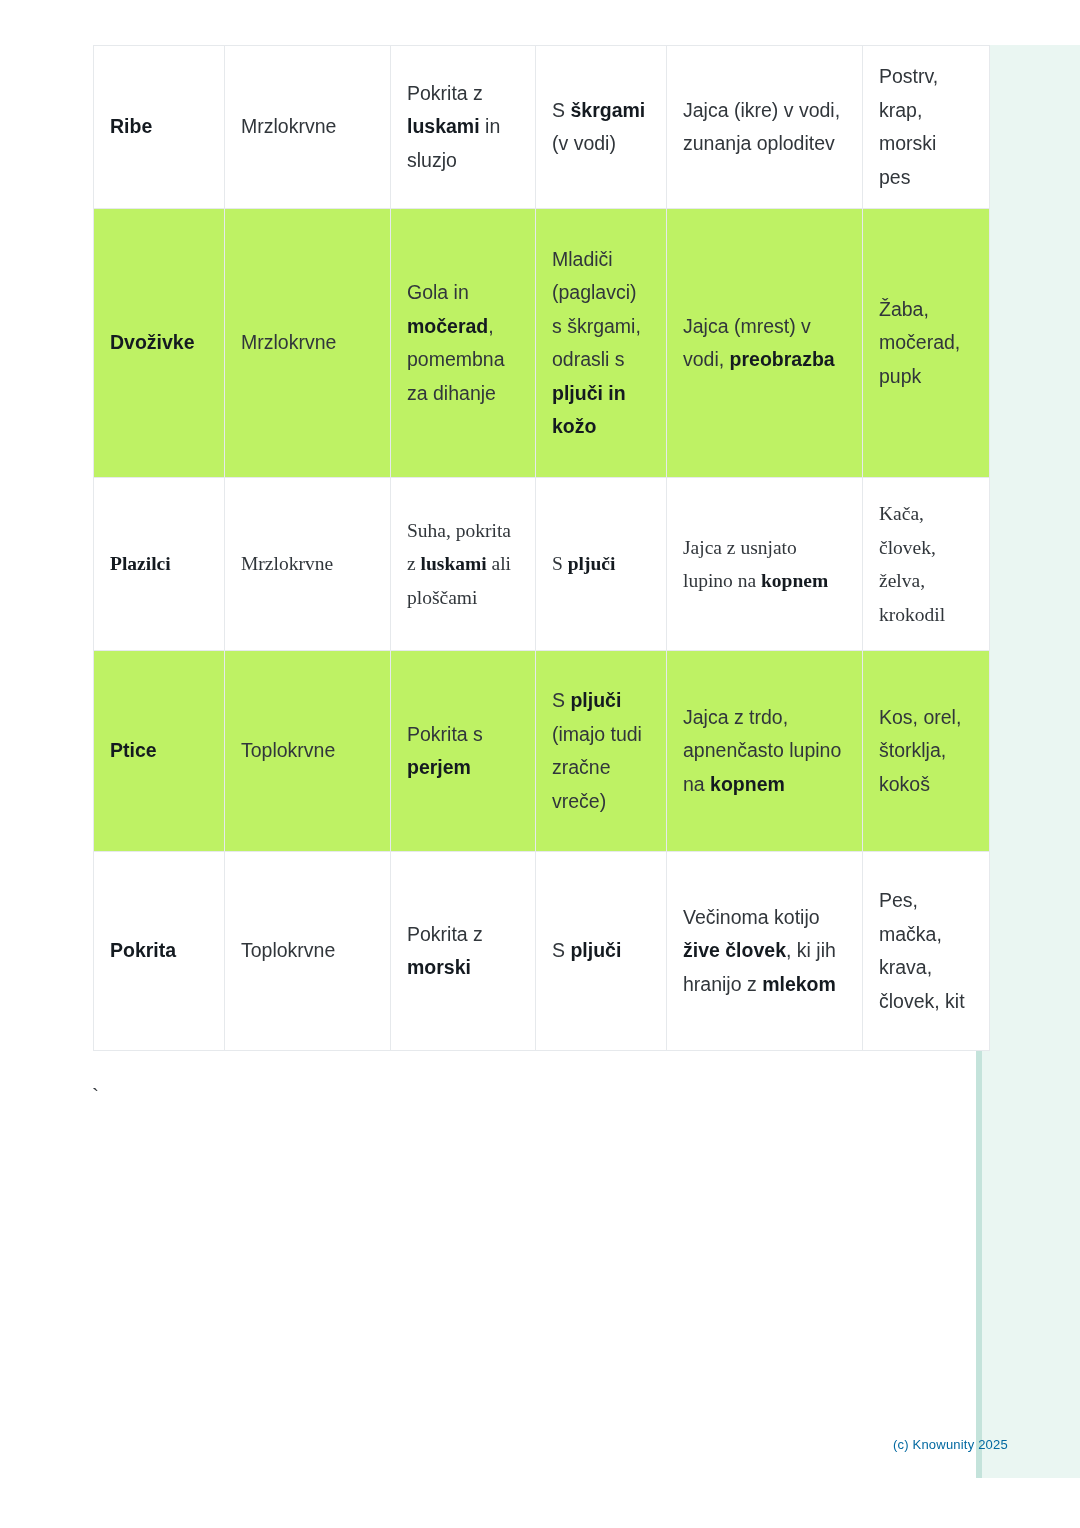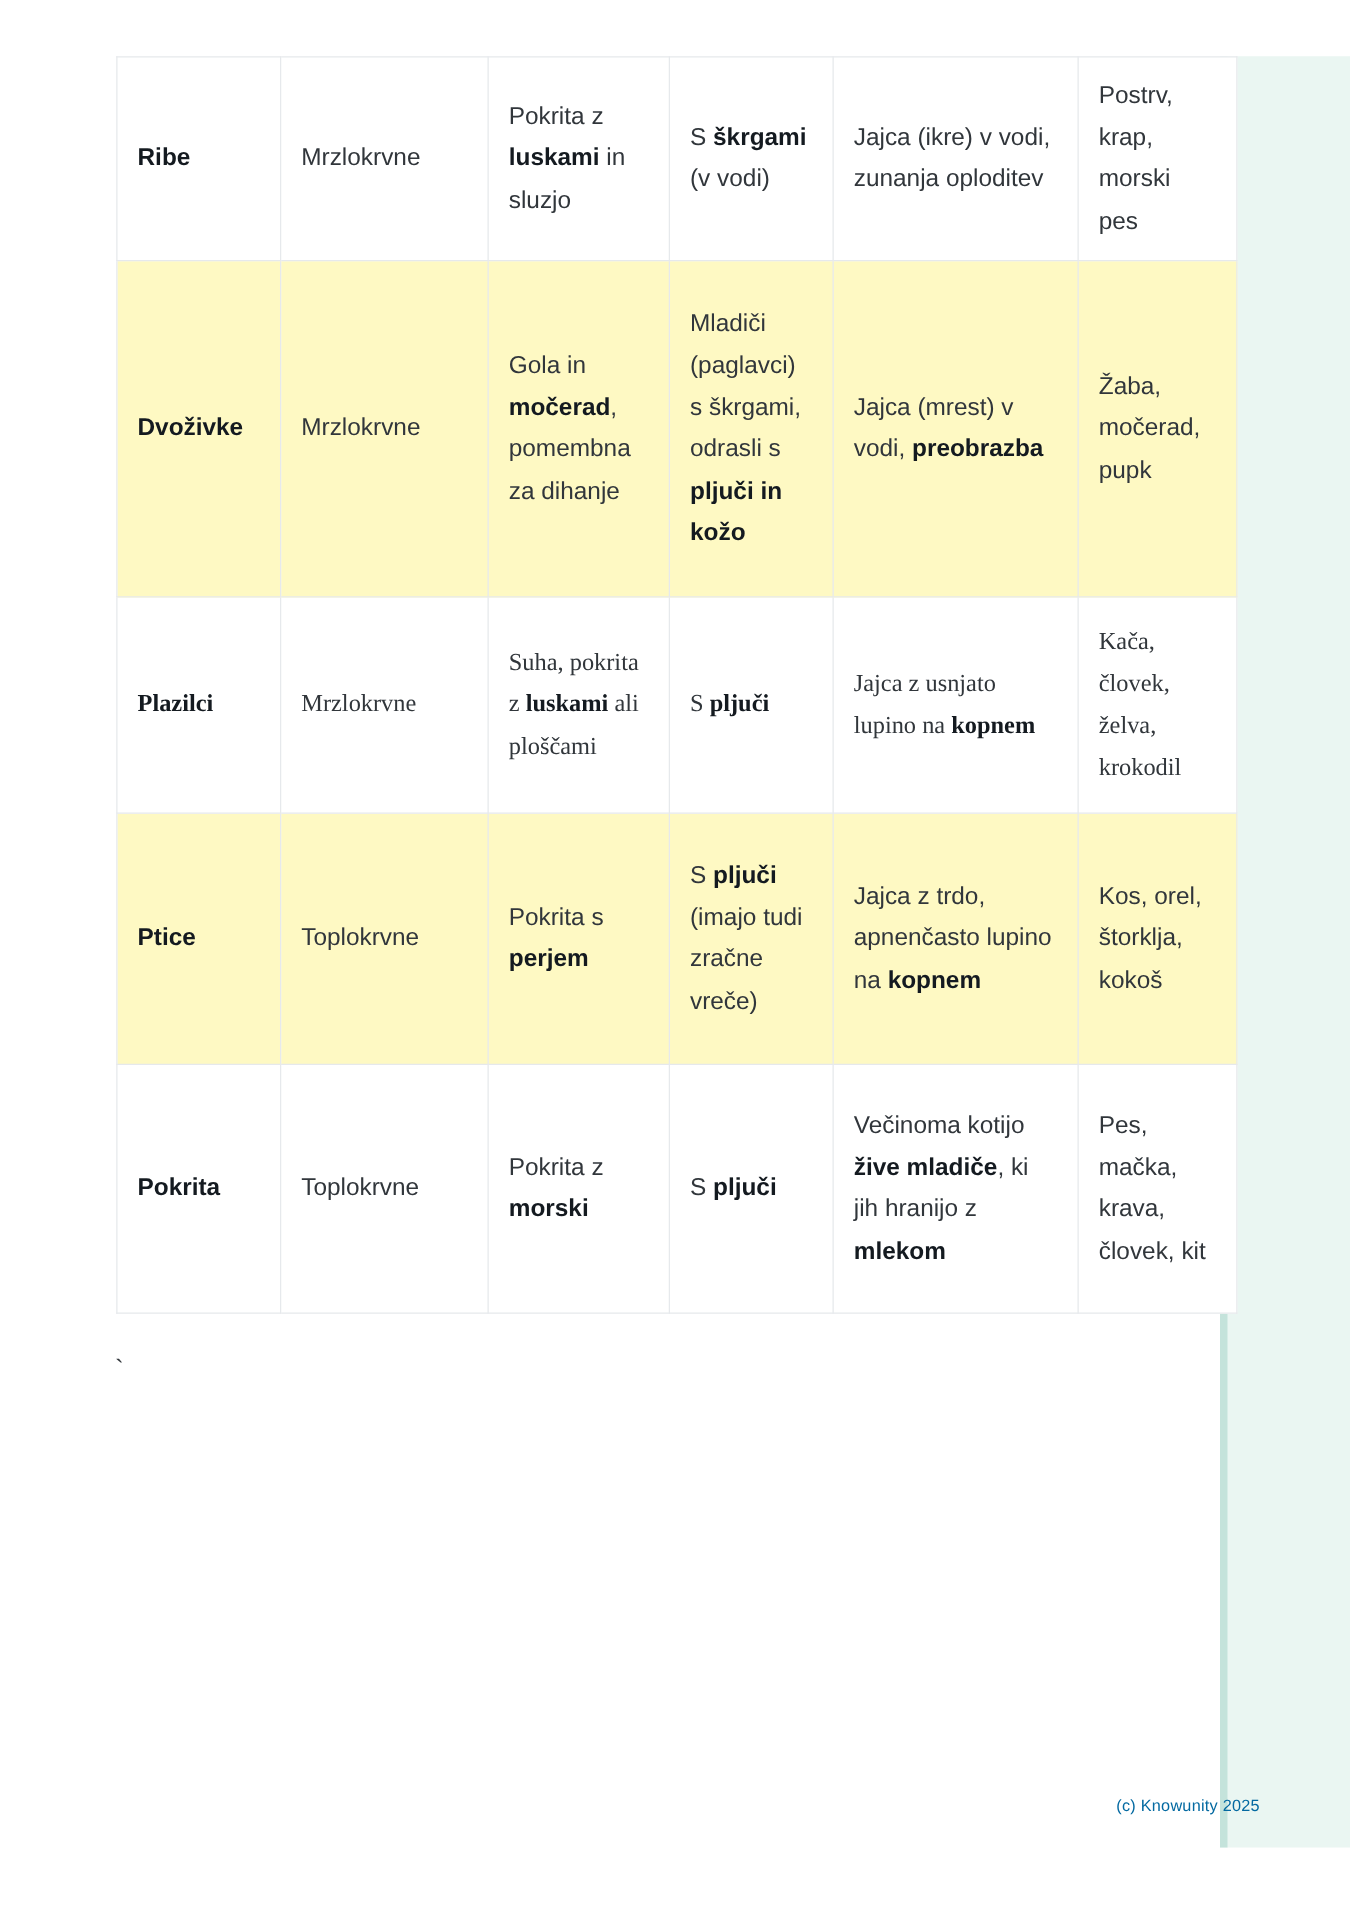--- a/index.html
+++ b/index.html
@@ -72,7 +72,7 @@
     overflow-wrap: break-word;
   }
   table.vert-table tr.shaded td {
-    background: #fef9c3;
+    background: #bef264;
   }
   table.vert-table td.name-cell {
     font-weight: 700;

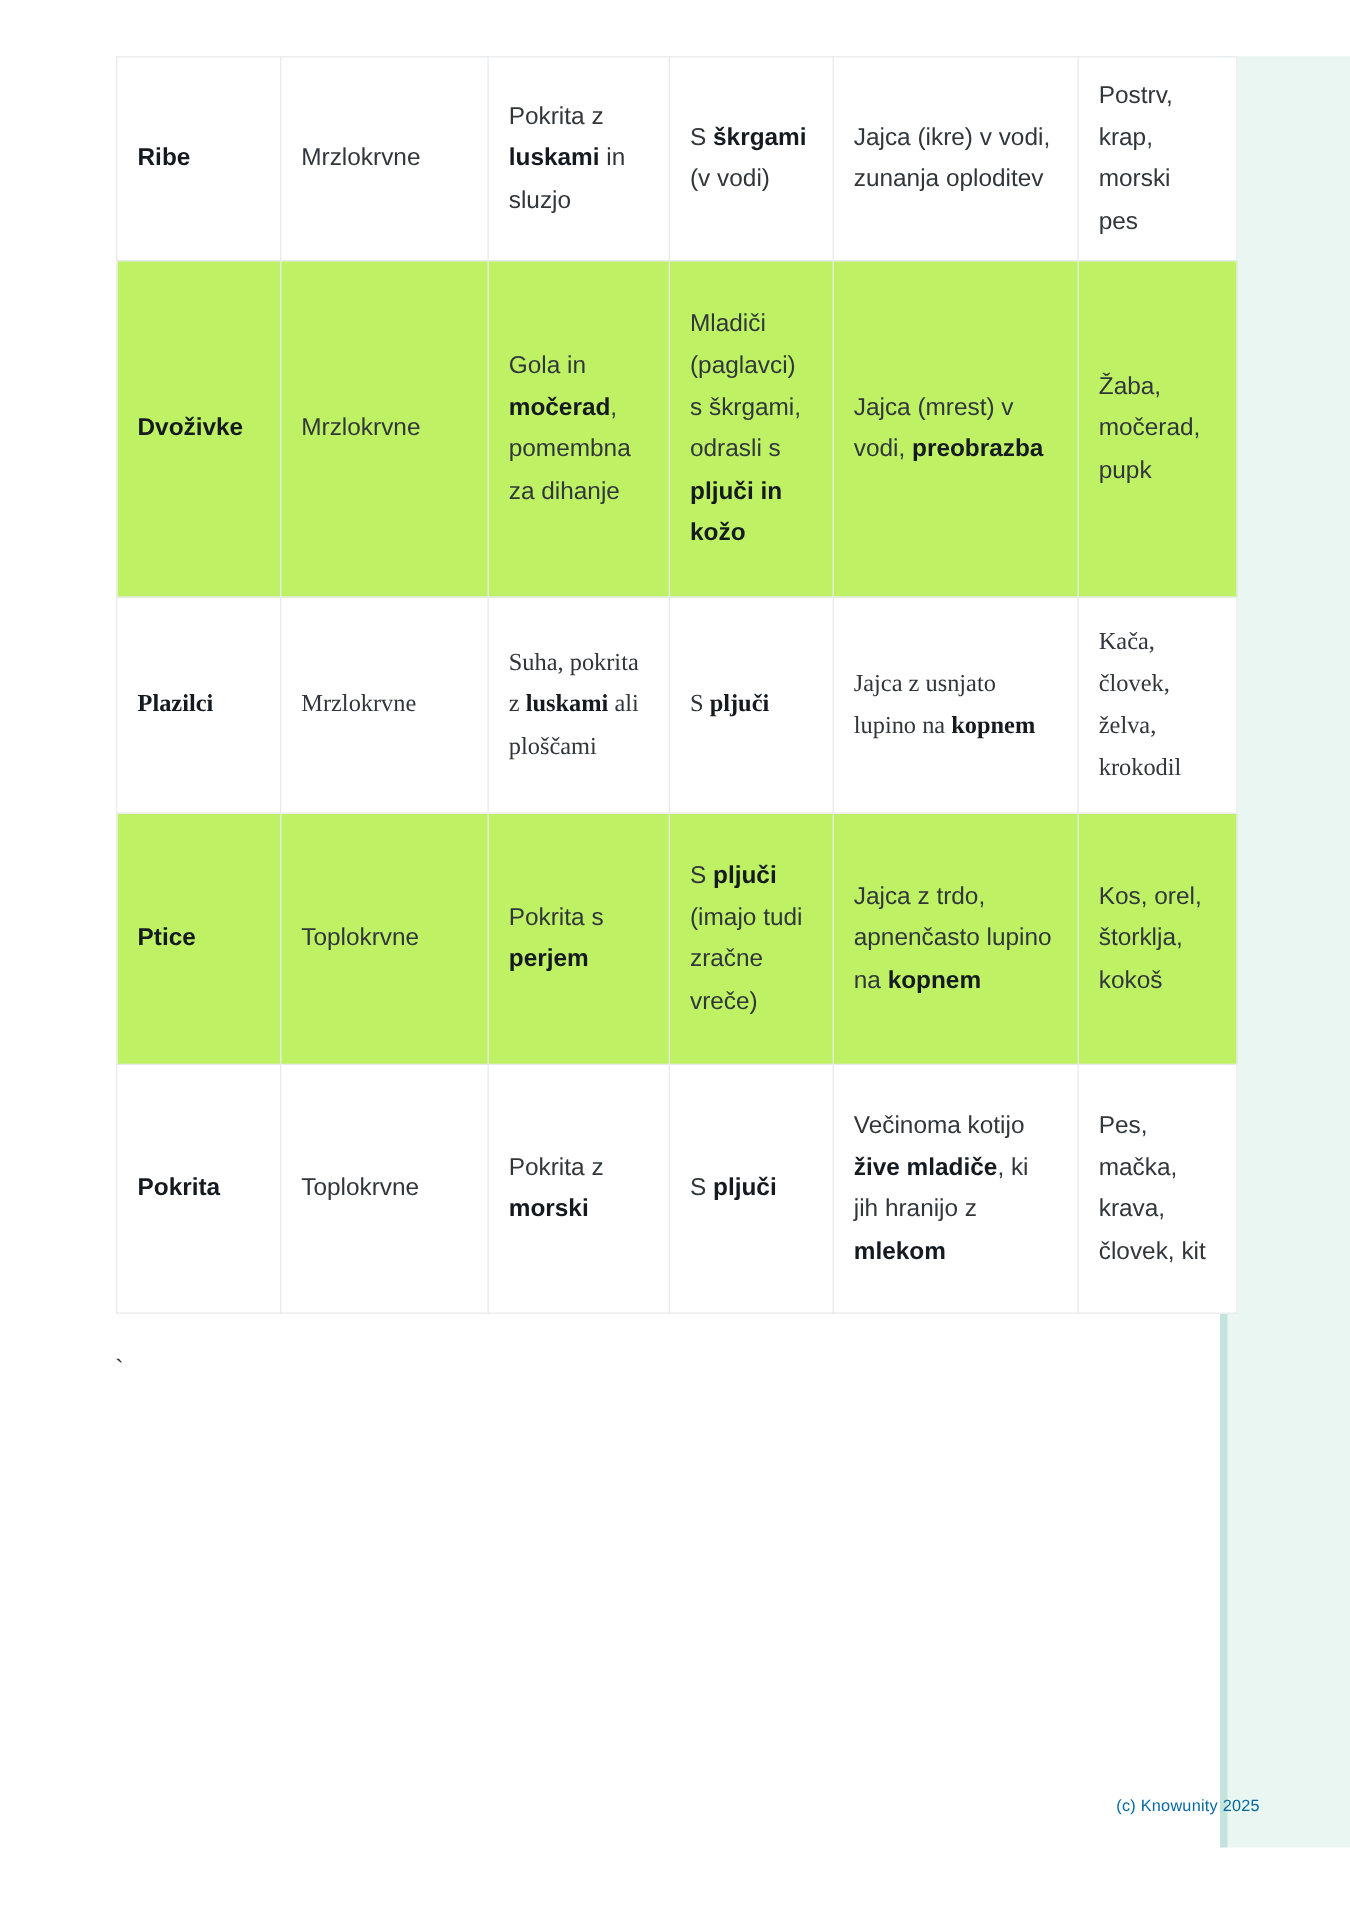--- a/index.html
+++ b/index.html
@@ -170,7 +170,7 @@
             <td>Toplokrvne</td>
             <td><span>Pokrita z </span><b>morski</b></td>
             <td><span>S </span><b>pljuči</b></td>
-            <td><span>Večinoma kotijo </span><b>žive mladiče</b><span>, ki jih hranijo z </span><b>mlekom</b></td>
+            <td><span>Večinoma kotijo </span><b>žive človek</b><span>, ki jih hranijo z </span><b>mlekom</b></td>
             <td><span>Pes, mačka, krava, človek, kit</span></td>
           </tr>
         </tbody>

